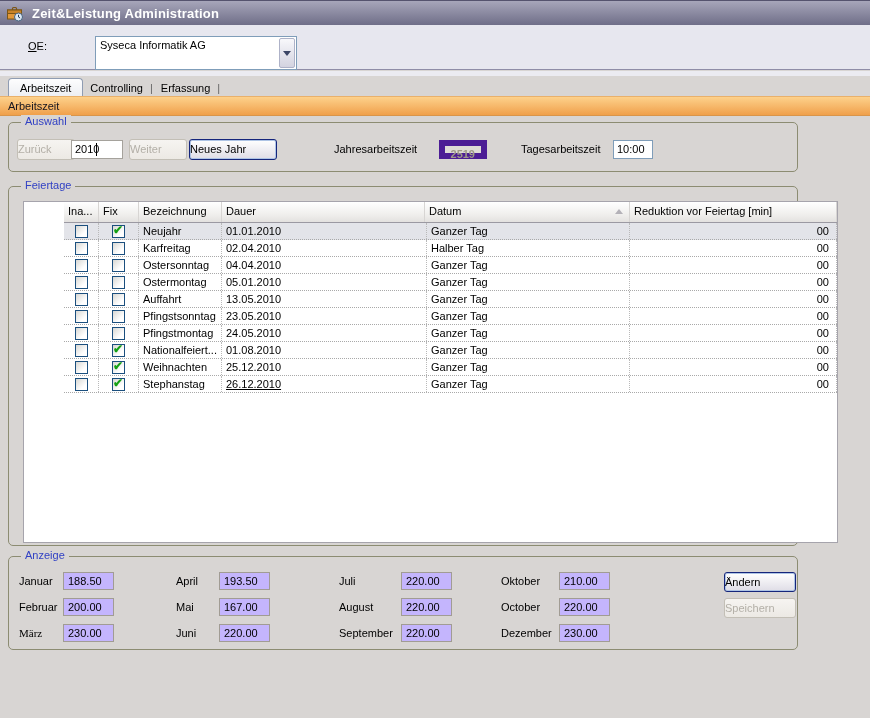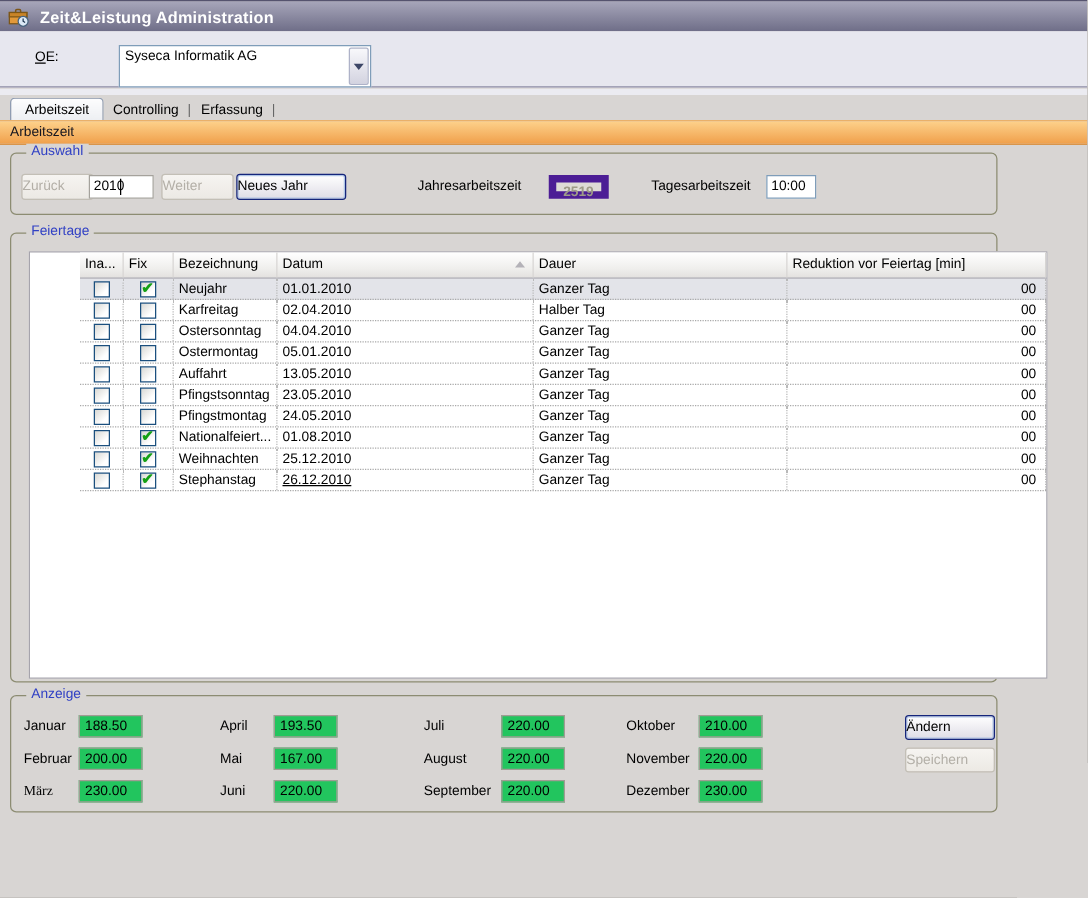--- a/index.html
+++ b/index.html
@@ -148,8 +148,8 @@
           <div class="hcell" style="width: 35px;">Ina...</div>
           <div class="hcell" style="width: 40px;">Fix</div>
           <div class="hcell" style="width: 83px;">Bezeichnung</div>
+          <div class="hcell" style="width: 203px;">Dauer</div>
           <div class="hcell" style="width: 205px;">Datum<div class="sort-arrow"></div></div>
-          <div class="hcell" style="width: 203px;">Dauer</div>
           <div class="hcell" style="width: 207px;">Reduktion vor Feiertag [min]</div>
         </div>
       <div class="tbody">

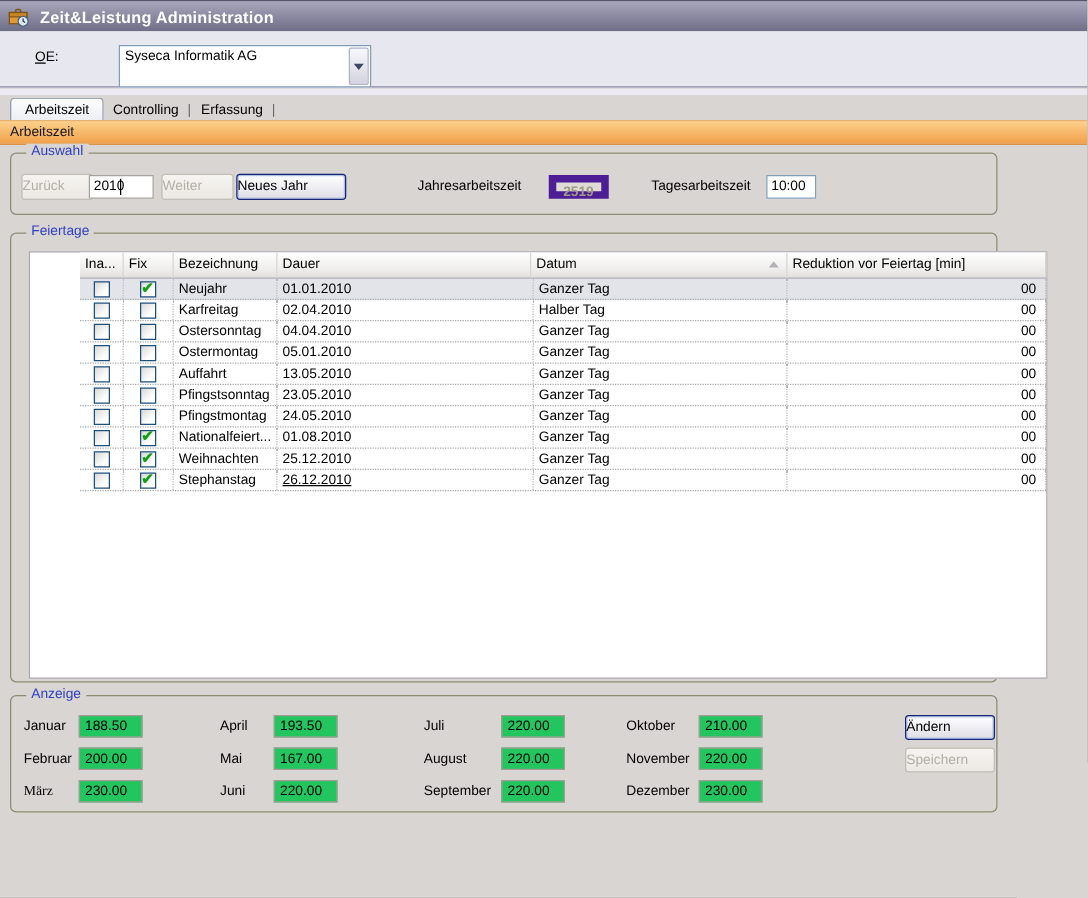--- a/index.html
+++ b/index.html
@@ -84,7 +84,7 @@
   
   .month-label{position:absolute;}
   .month-field{position:absolute;width:51px;height:18px;border:1px solid #a19c94;
-    background:#22c55e;box-sizing:border-box;padding:2px 4px;}
+    background:#c4b5fd;box-sizing:border-box;padding:2px 4px;}
 </style>
 </head>
 <body>

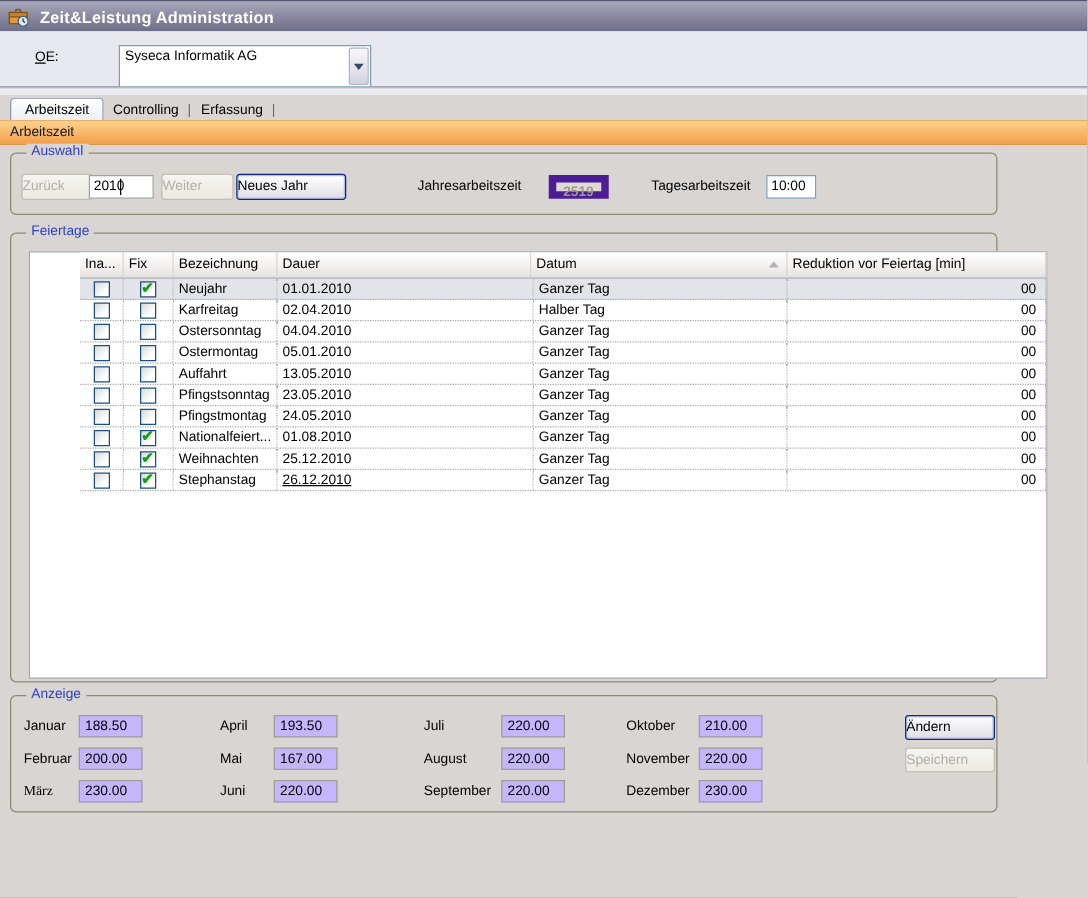--- a/index.html
+++ b/index.html
@@ -308,7 +308,7 @@
         <div class="month-field" style="left: 392px; top: 67px;">220.00</div>
         <div class="month-label" style="left: 492px; top: 18px;">Oktober</div>
         <div class="month-field" style="left: 550px; top: 15px;">210.00</div>
-        <div class="month-label" style="left: 492px; top: 44px;">November</div>
+        <div class="month-label" style="left: 492px; top: 44px;">October</div>
         <div class="month-field" style="left: 550px; top: 41px;">220.00</div>
         <div class="month-label" style="left: 492px; top: 70px;">Dezember</div>
         <div class="month-field" style="left: 550px; top: 67px;">230.00</div>

